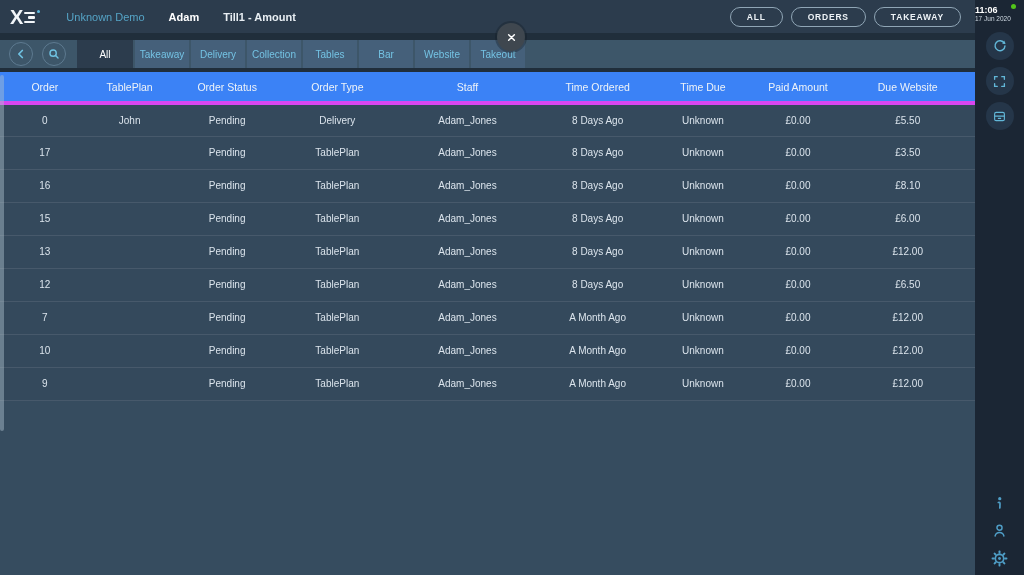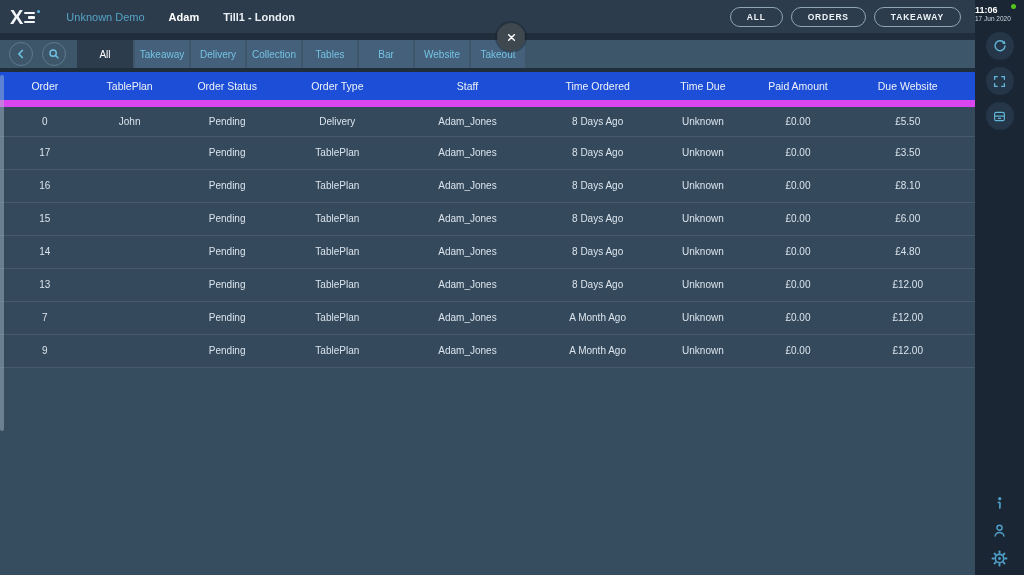--- a/index.html
+++ b/index.html
@@ -120,7 +120,7 @@
   </div>
   <span class="nav-item store">Unknown Demo</span>
   <span class="nav-item user">Adam</span>
-  <span class="nav-item till">Till1 - London</span>
+  <span class="nav-item till">Till1 - Amount</span>
   <div class="pills">
       <button class="pill">ALL</button>
       <button class="pill">ORDERS</button>

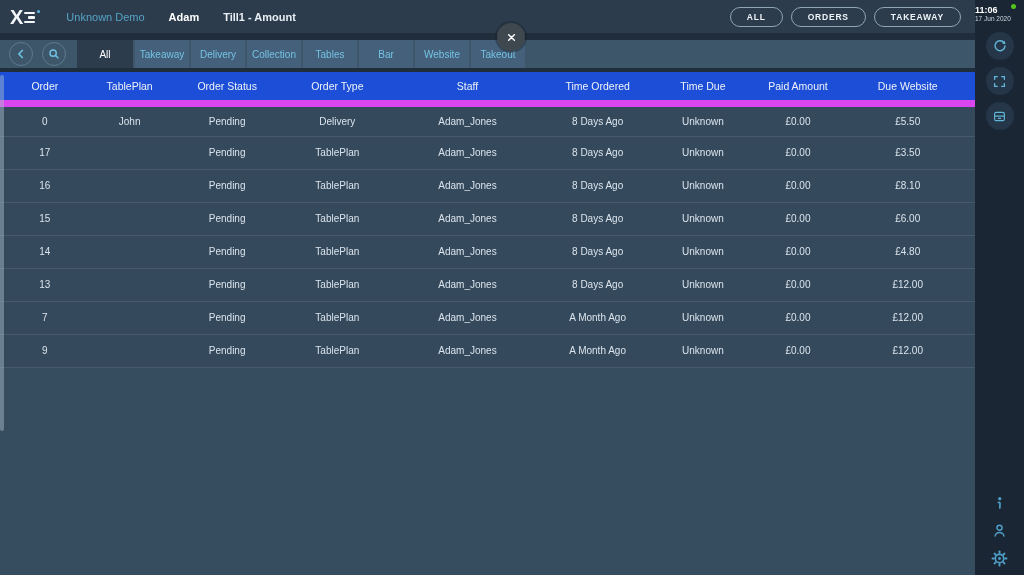--- a/index.html
+++ b/index.html
@@ -71,7 +71,7 @@
     background:#364c5f;
   }
   table { width:100%; border-collapse:collapse; table-layout:fixed; }
-  thead tr { height:31px; background:#1d4ed8; border-bottom:7px solid #d946ef; }
+  thead tr { height:31px; background:#3b82f6; border-bottom:4px solid #d946ef; }
   th { font-size:10.5px; color:#eef3f8; font-weight:400; text-align:center; cursor:pointer; }
   tbody tr { height:33px; background:#34495c; border-bottom:1px solid #47596b; cursor:pointer; }
   td { font-size:10px; color:#dbe4ec; text-align:center; overflow:hidden; white-space:nowrap; }

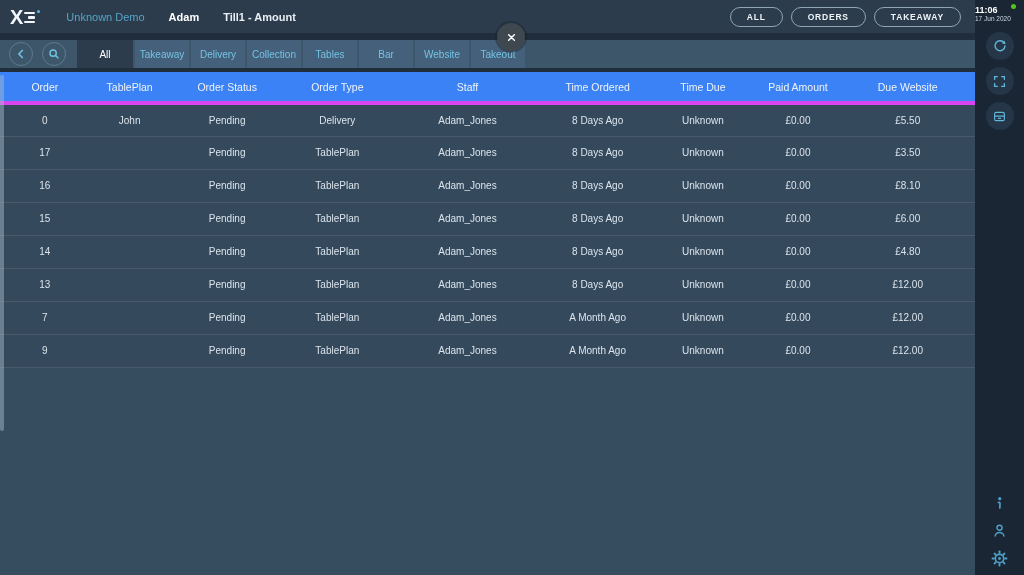--- a/index.html
+++ b/index.html
@@ -230,17 +230,6 @@
           <td>£6.00</td>
         </tr>
         <tr>
-          <td>14</td>
-          <td></td>
-          <td>Pending</td>
-          <td>TablePlan</td>
-          <td>Adam_Jones</td>
-          <td>8 Days Ago</td>
-          <td>Unknown</td>
-          <td>£0.00</td>
-          <td>£4.80</td>
-        </tr>
-        <tr>
           <td>13</td>
           <td></td>
           <td>Pending</td>

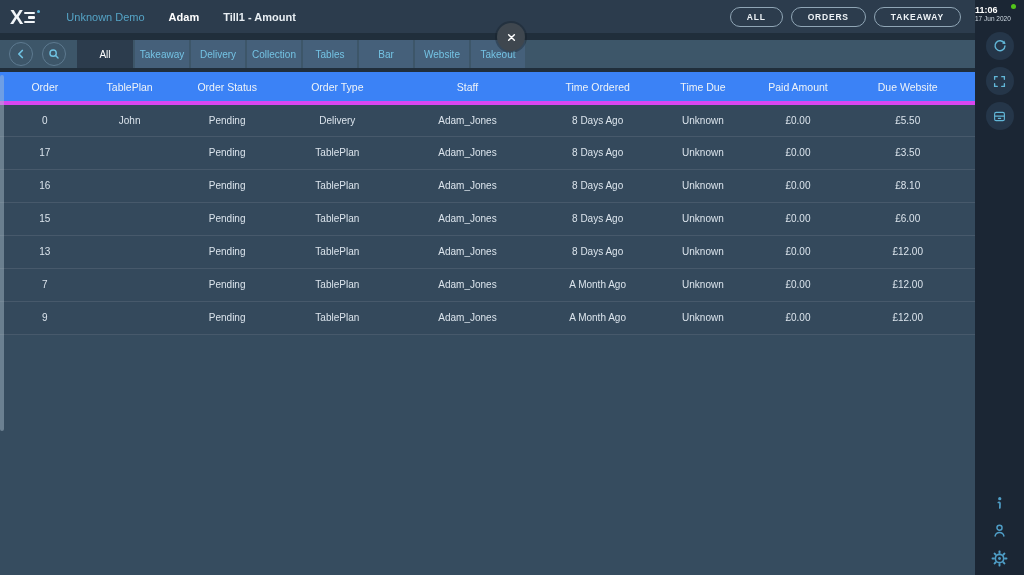--- a/index.html
+++ b/index.html
@@ -241,6 +241,17 @@
           <td>£12.00</td>
         </tr>
         <tr>
+          <td>12</td>
+          <td></td>
+          <td>Pending</td>
+          <td>TablePlan</td>
+          <td>Adam_Jones</td>
+          <td>8 Days Ago</td>
+          <td>Unknown</td>
+          <td>£0.00</td>
+          <td>£6.50</td>
+        </tr>
+        <tr>
           <td>7</td>
           <td></td>
           <td>Pending</td>

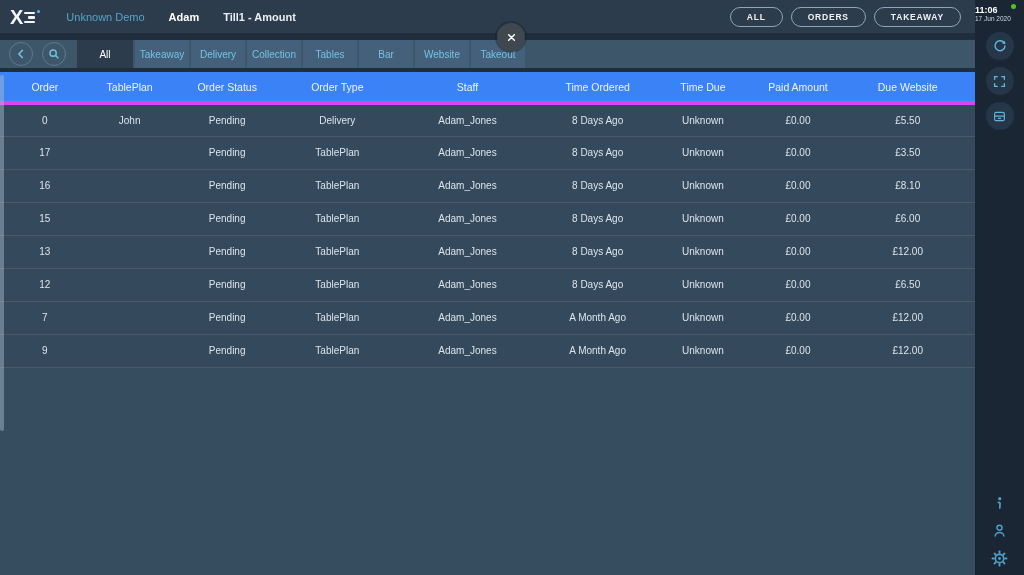--- a/index.html
+++ b/index.html
@@ -263,6 +263,17 @@
           <td>£12.00</td>
         </tr>
         <tr>
+          <td>10</td>
+          <td></td>
+          <td>Pending</td>
+          <td>TablePlan</td>
+          <td>Adam_Jones</td>
+          <td>A Month Ago</td>
+          <td>Unknown</td>
+          <td>£0.00</td>
+          <td>£12.00</td>
+        </tr>
+        <tr>
           <td>9</td>
           <td></td>
           <td>Pending</td>

